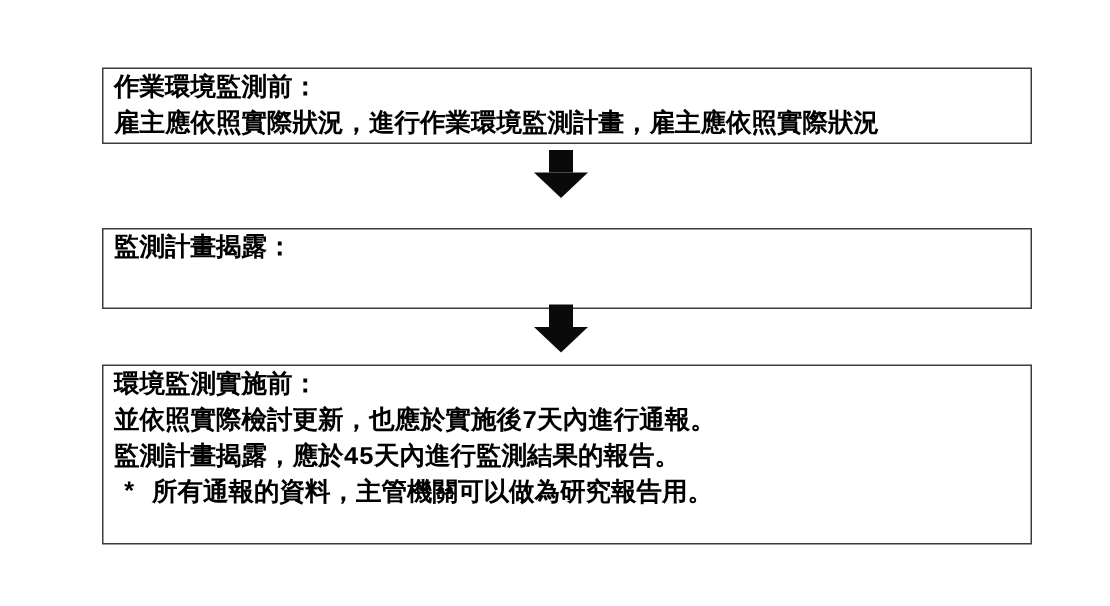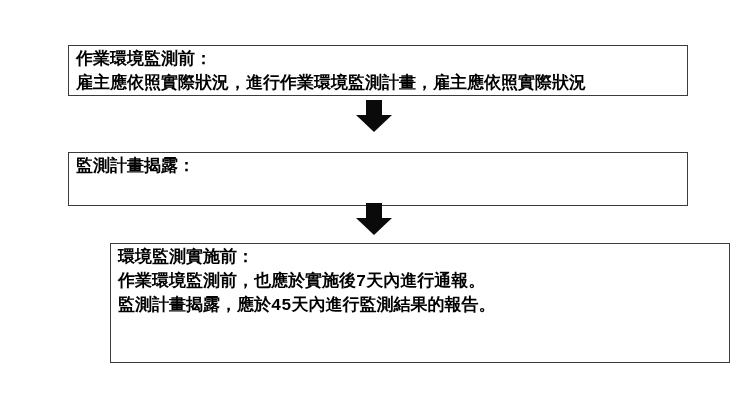--- a/index.html
+++ b/index.html
@@ -26,7 +26,7 @@
   }
   .box-1 { top: 45px;  height: 51px;  }
   .box-2 { top: 138px; height: 54px; margin-top: 14px;  }
-  .box-3 { top: 243px; height: 120px; margin-left: 42px; }
+  .box-3 { top: 243px; height: 120px; }
   .line {
     font-size: 17px;
     font-weight: bold;

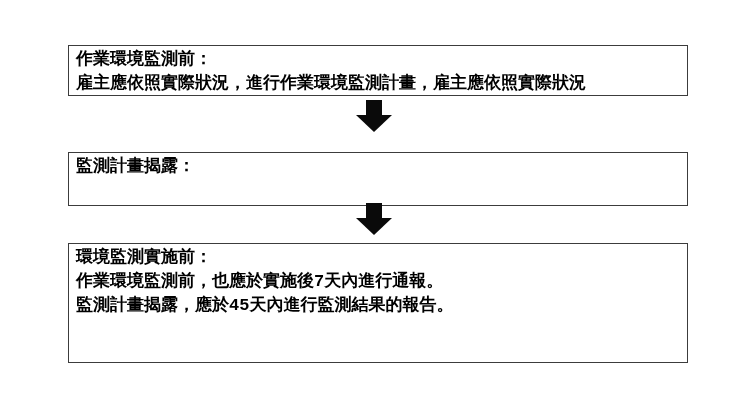--- a/index.html
+++ b/index.html
@@ -82,7 +82,7 @@
 
   <div class="box box-3">
     <div class="line">環境監測實施前：</div>
-    <div class="line">作業環境監測前，也應於實施後7天內進行通報。</div>
+    <div class="line">並依照實際檢討更新，也應於實施後7天內進行通報。</div>
     <div class="line">監測計畫揭露，應於45天內進行監測結果的報告。</div>
   </div>
 

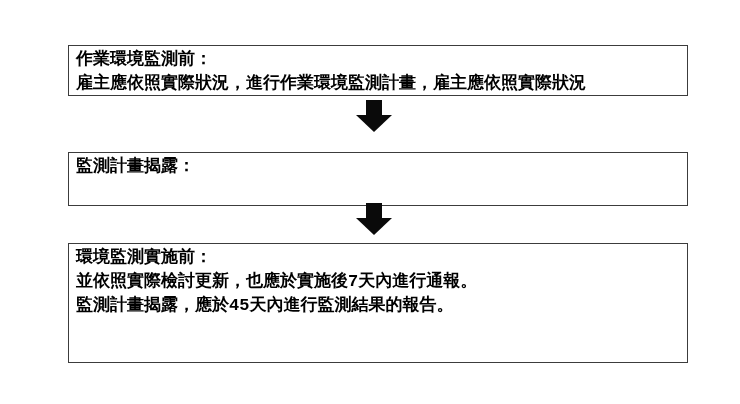--- a/index.html
+++ b/index.html
@@ -84,6 +84,7 @@
     <div class="line">環境監測實施前：</div>
     <div class="line">並依照實際檢討更新，也應於實施後7天內進行通報。</div>
     <div class="line">監測計畫揭露，應於45天內進行監測結果的報告。</div>
+    <div class="line indent">* 所有通報的資料，主管機關可以做為研究報告用。</div>
   </div>
 
 </div>

